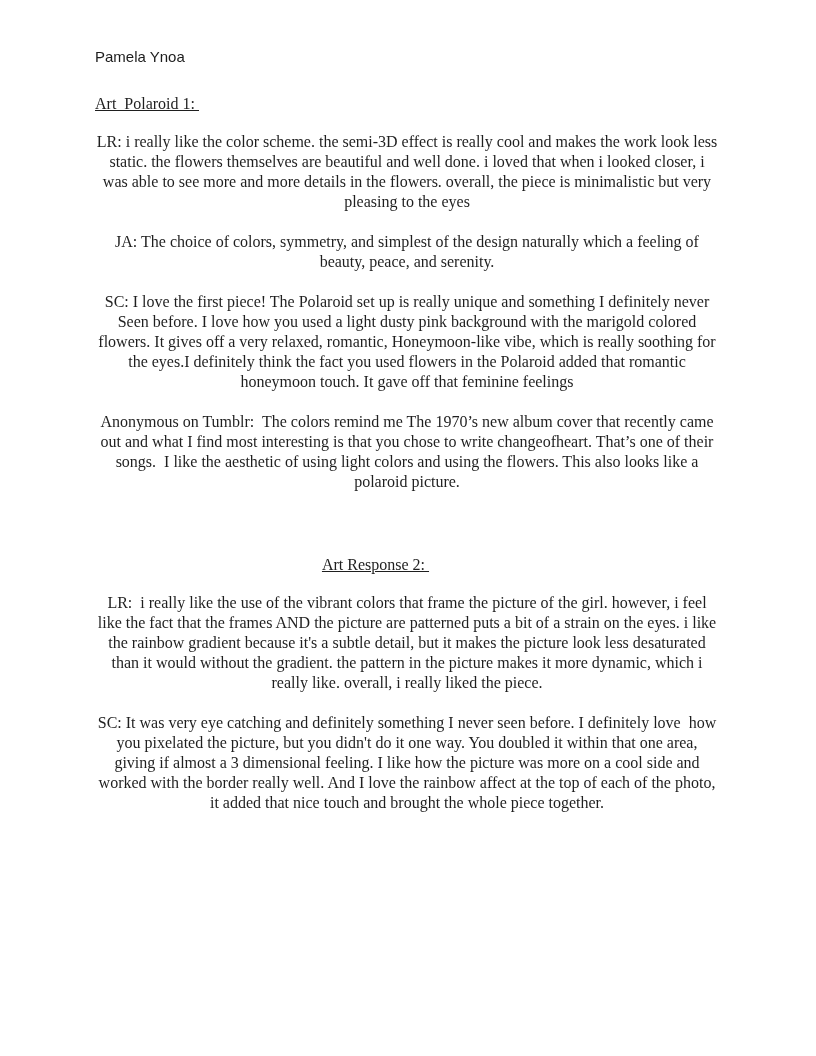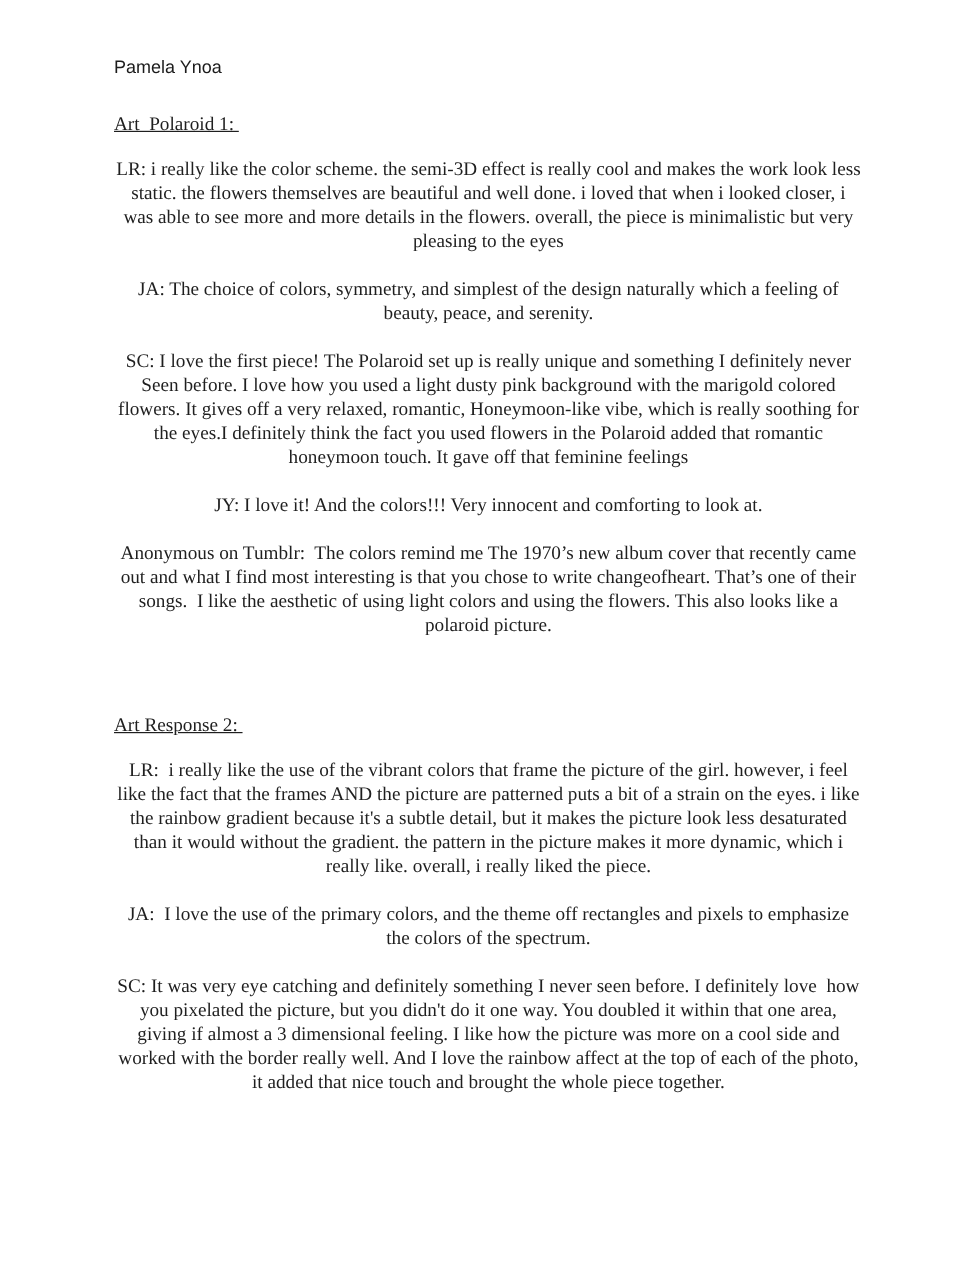--- a/index.html
+++ b/index.html
@@ -61,7 +61,6 @@
 
   <p class="para">SC: I love the first piece! The Polaroid set up is really unique and something I definitely never Seen before. I love how you used a light dusty pink background with the marigold colored flowers. It gives off a very relaxed, romantic, Honeymoon-like vibe, which is really soothing for the eyes.I definitely think the fact you used flowers in the Polaroid added that romantic honeymoon touch. It gave off that feminine feelings</p>
 
-  <p class="para">JY: I love it! And the colors!!! Very innocent and comforting to look at.</p>
 
   <p class="para">Anonymous on Tumblr:  The colors remind me The 1970’s new album cover that recently came out and what I find most interesting is that you chose to write changeofheart. That’s one of their songs.  I like the aesthetic of using light colors and using the flowers. This also looks like a polaroid picture.</p>
 

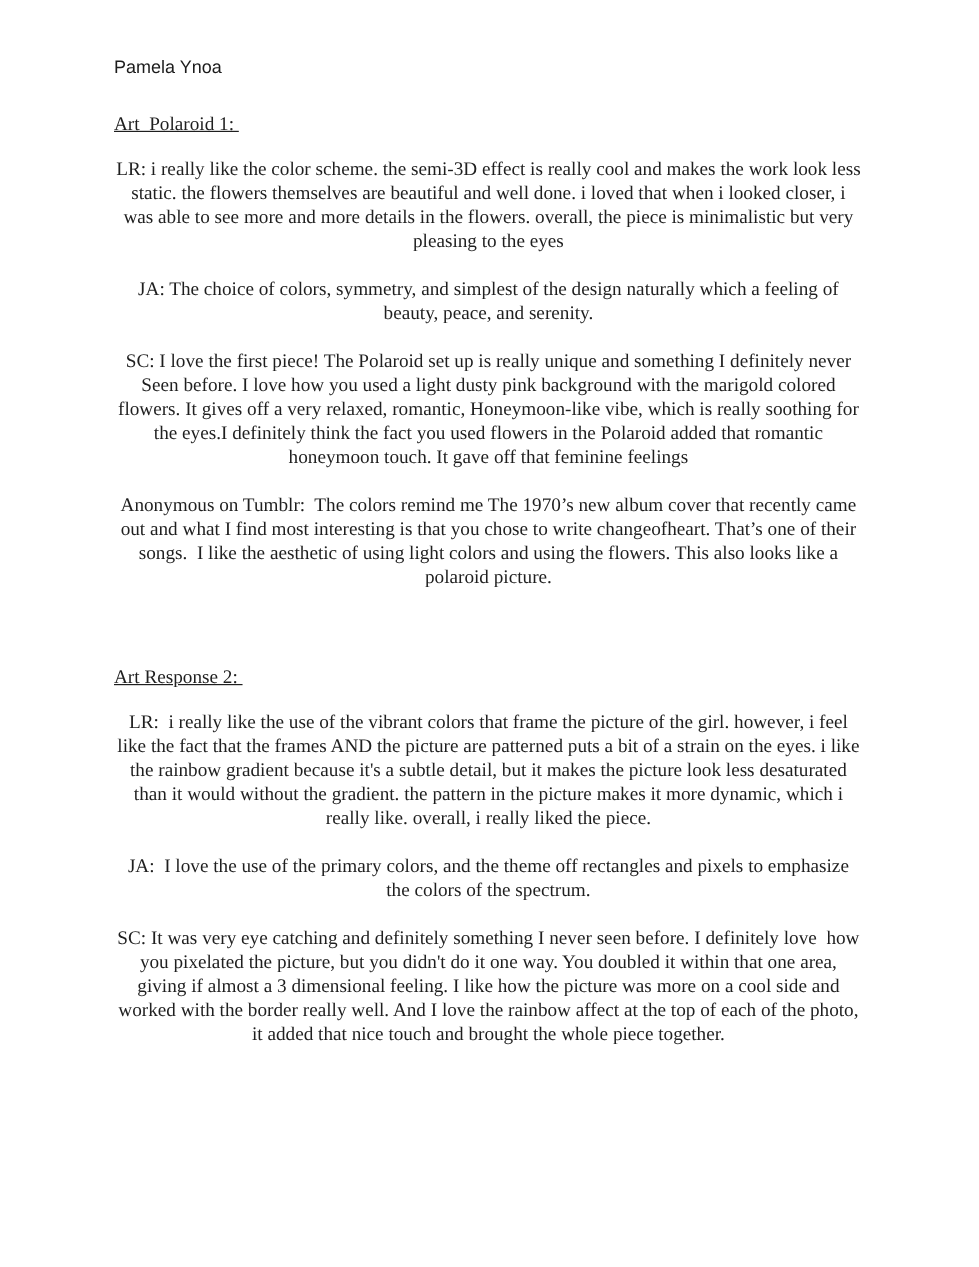--- a/index.html
+++ b/index.html
@@ -35,6 +35,7 @@
   }
   .heading--later {
     margin-top: 63px;
+    text-align: center;
   }
   .para {
     font-family: "Liberation Serif", serif;

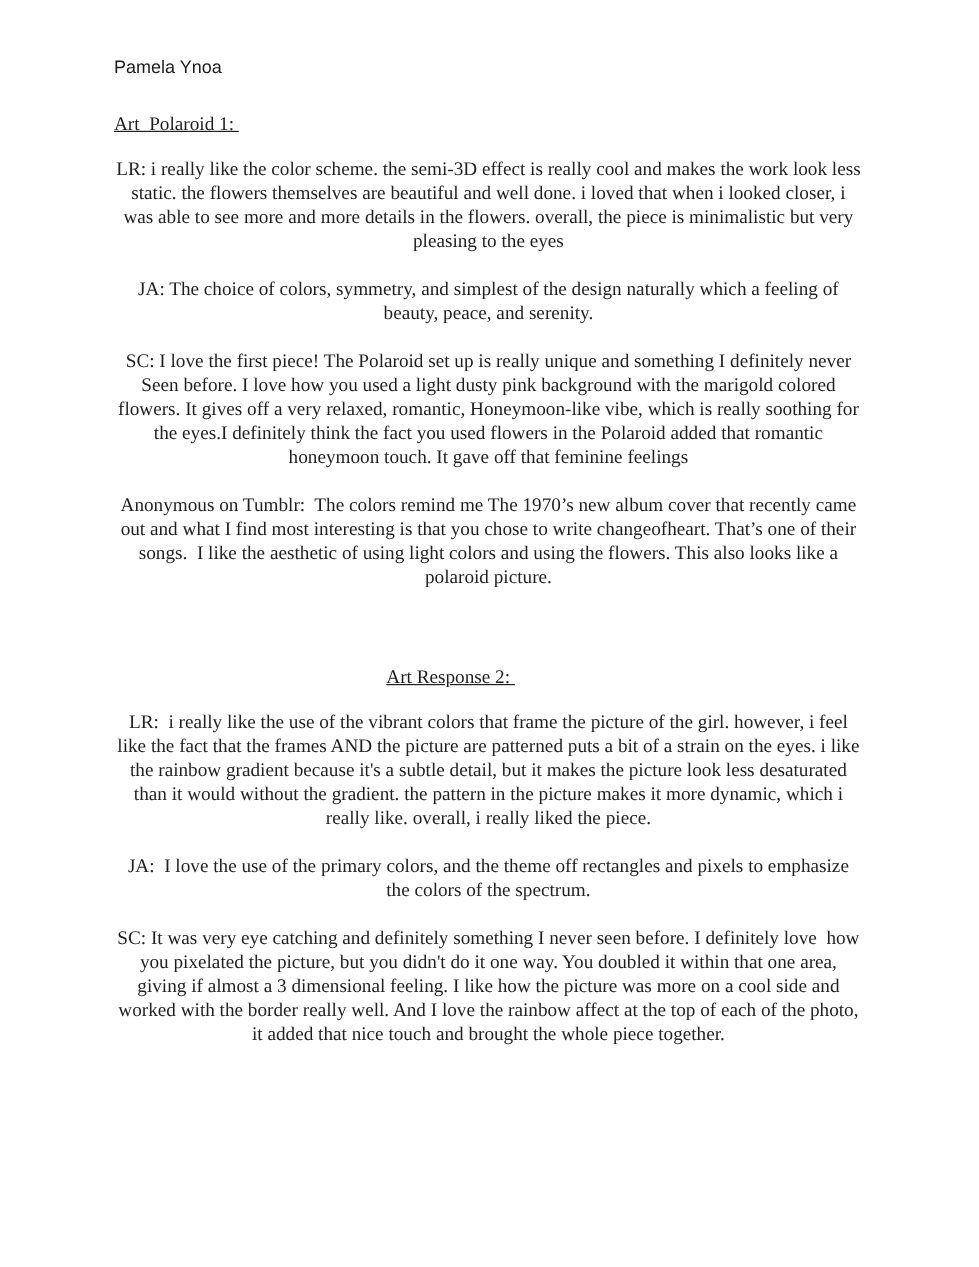--- a/index.html
+++ b/index.html
@@ -69,7 +69,6 @@
 
   <p class="para">LR:  i really like the use of the vibrant colors that frame the picture of the girl. however, i feel like the fact that the frames AND the picture are patterned puts a bit of a strain on the eyes. i like the rainbow gradient because it's a subtle detail, but it makes the picture look less desaturated than it would without the gradient. the pattern in the picture makes it more dynamic, which i really like. overall, i really liked the piece.</p>
 
-  <p class="para">JA:  I love the use of the primary colors, and the theme off rectangles and pixels to emphasize the colors of the spectrum.</p>
 
   <p class="para">SC: It was very eye catching and definitely something I never seen before. I definitely love  how you pixelated the picture, but you didn't do it one way. You doubled it within that one area, giving if almost a 3 dimensional feeling. I like how the picture was more on a cool side and worked with the border really well. And I love the rainbow affect at the top of each of the photo, it added that nice touch and brought the whole piece together.</p>
 

